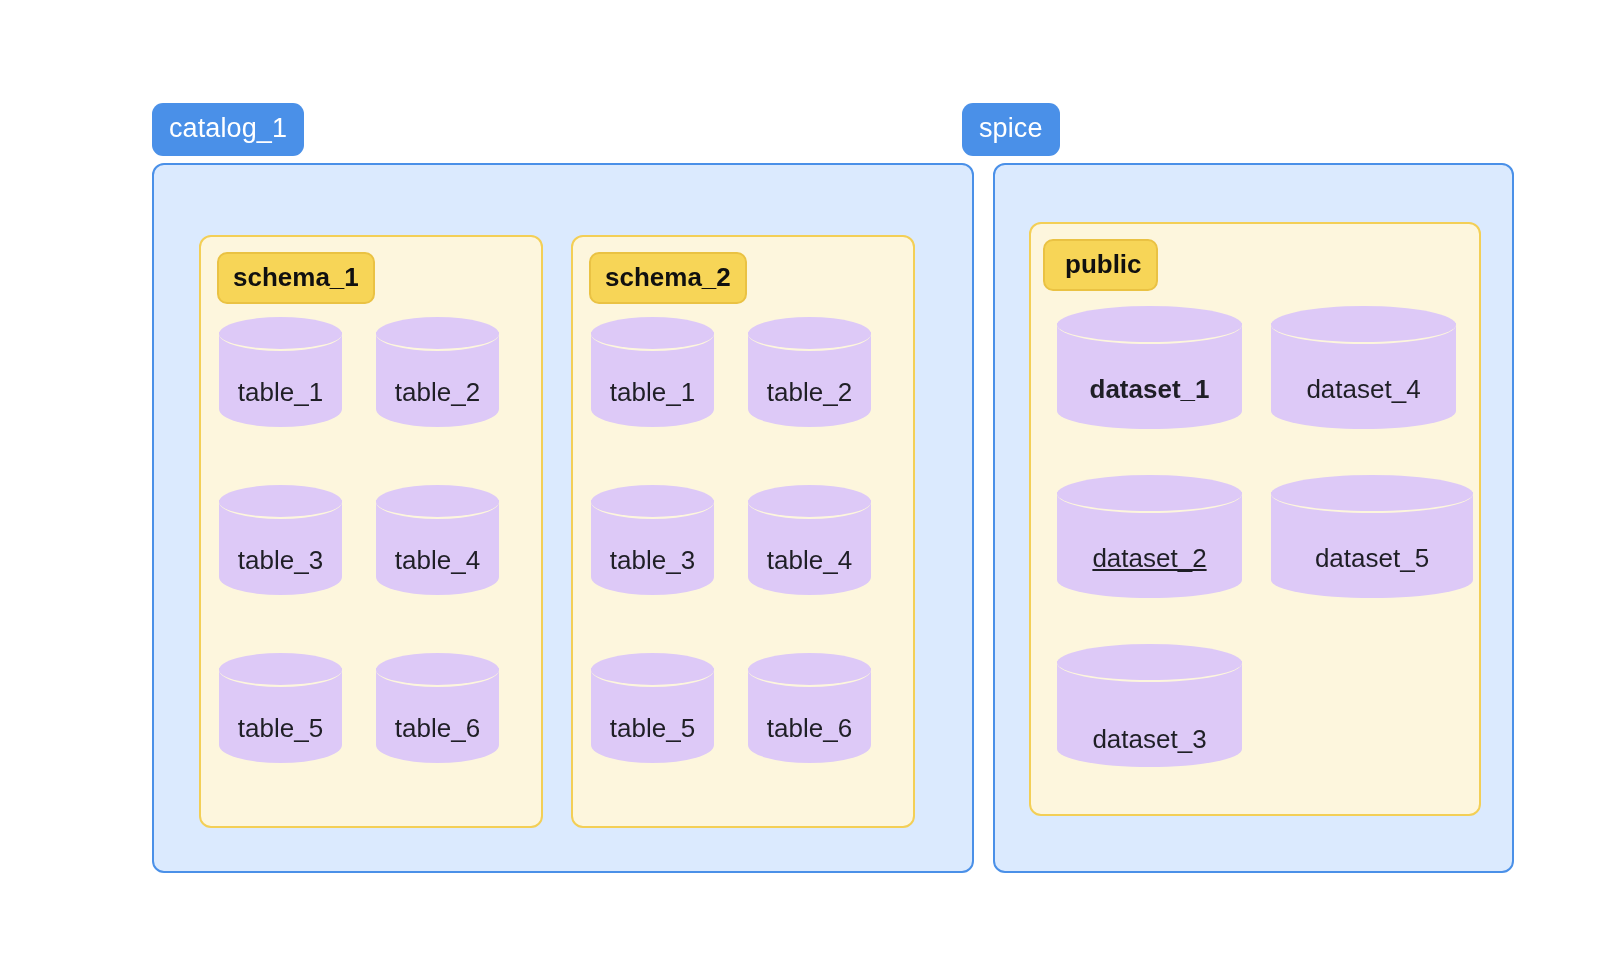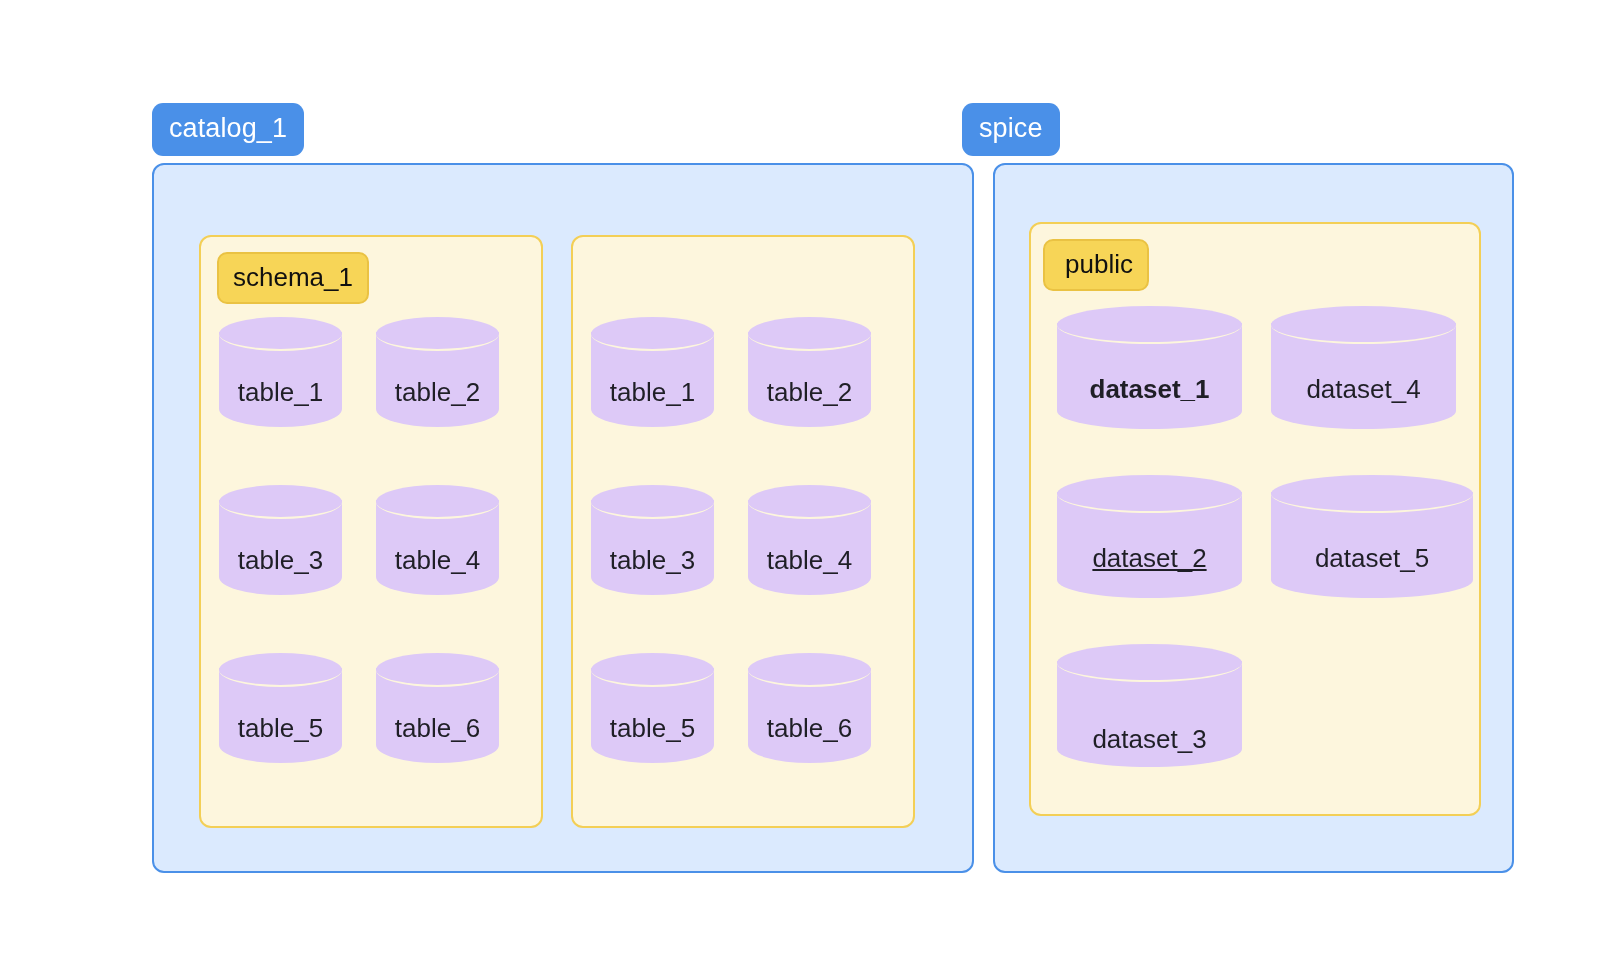--- a/index.html
+++ b/index.html
@@ -66,7 +66,7 @@
     border: 2px solid #eac243;
     color: #101010;
     font-size: 26px;
-    font-weight: 400;
+    font-weight: 700;
     line-height: 1;
     padding: 10px 14px 12px 14px;
     border-radius: 10px;

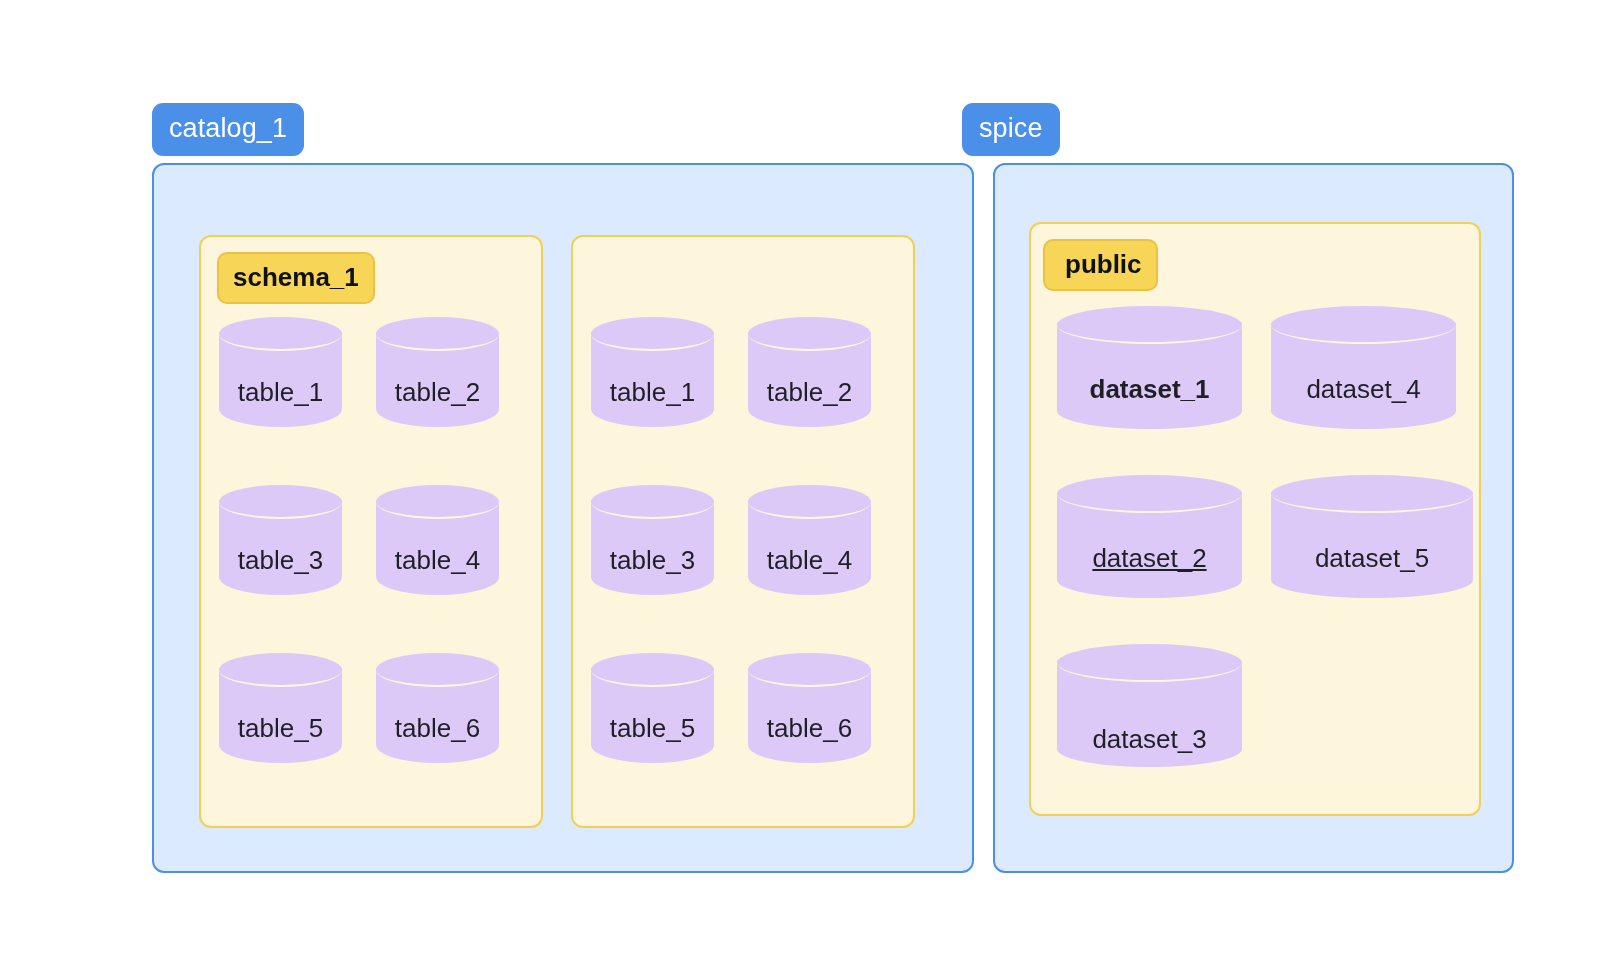--- a/index.html
+++ b/index.html
@@ -179,6 +179,7 @@
 
       <div class="schema-card" style="left:417px; top:70px; width:344px; height:593px;">
 
+        <div class="schema-badge" style="left:16px; top:15px;">schema_2</div>
 
         <div class="cylinder" style="left:18px; top:80px; width:123px; height:110px;">
           <div class="cyl-shape">

